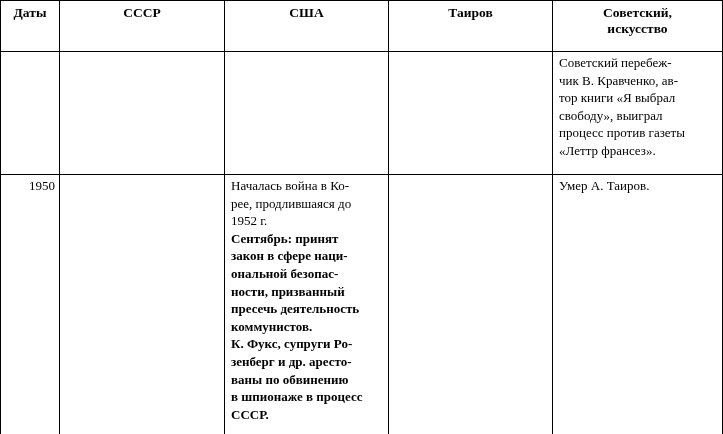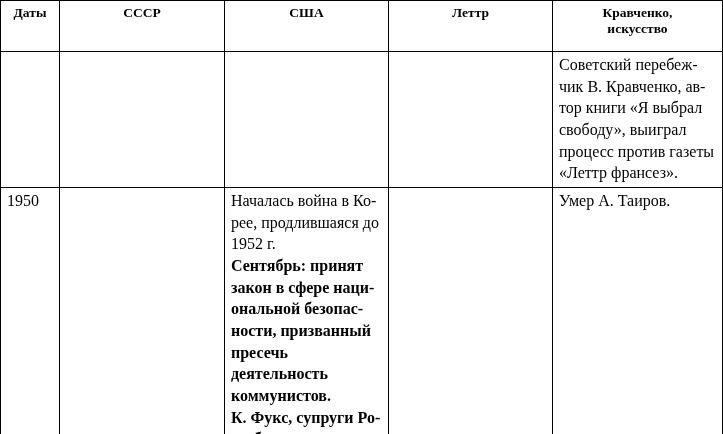--- a/index.html
+++ b/index.html
@@ -123,7 +123,7 @@
         </th>
         <th>
           <span class="hdr-inner">
-            <span class="l1">Леттр</span>
+            <span class="l1">Таиров</span>
           </span>
         </th>
         <th>

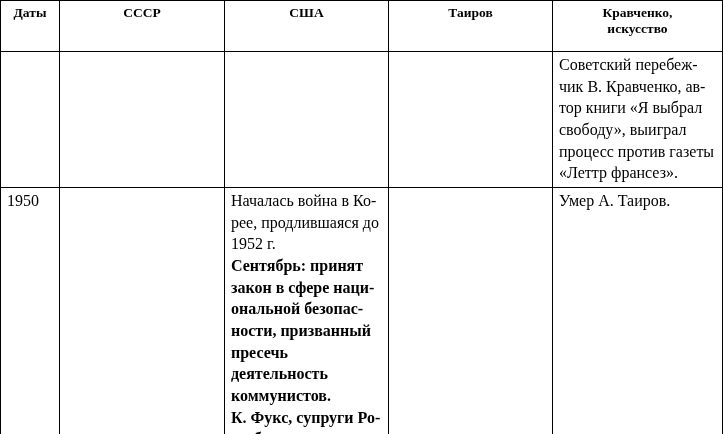--- a/index.html
+++ b/index.html
@@ -128,7 +128,7 @@
         </th>
         <th>
           <span class="hdr-inner">
-            <span class="l1">Кравченко,</span>
+            <span class="l1">Советский,</span>
             <span class="l2">искусство</span>
           </span>
         </th>

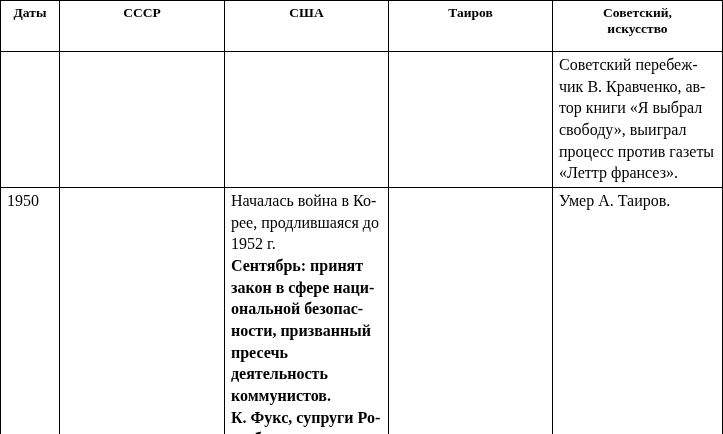--- a/index.html
+++ b/index.html
@@ -63,7 +63,7 @@
 
   
   table.chrono tbody td {
-    font-size: 16px;
+    font-size: 13px;
     line-height: 1.355;
     padding: 2px 5px 3px 6px;
   }

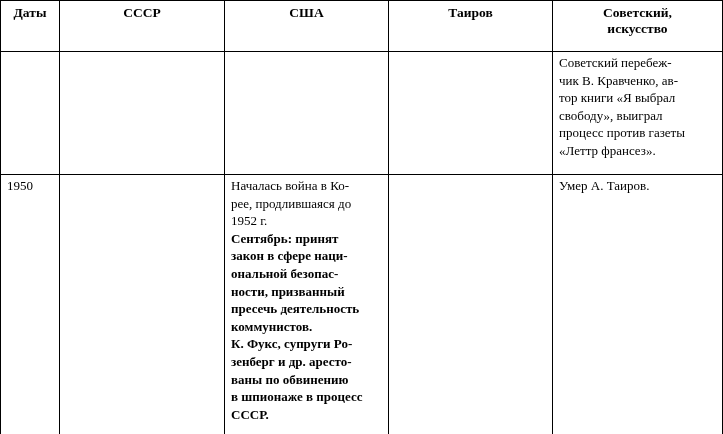--- a/index.html
+++ b/index.html
@@ -84,6 +84,7 @@
 
   .cell-text {
     display: block;
+    margin-left: 22px;
   }
   .empty-cell {
     display: block;

